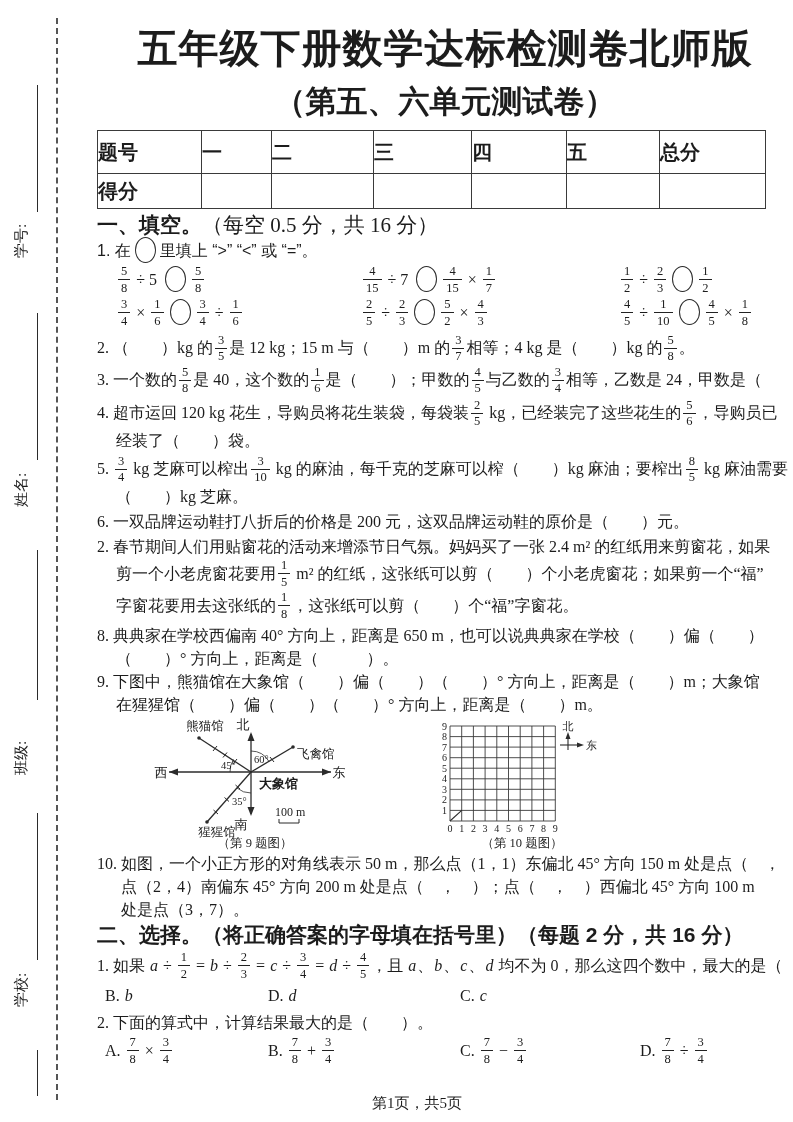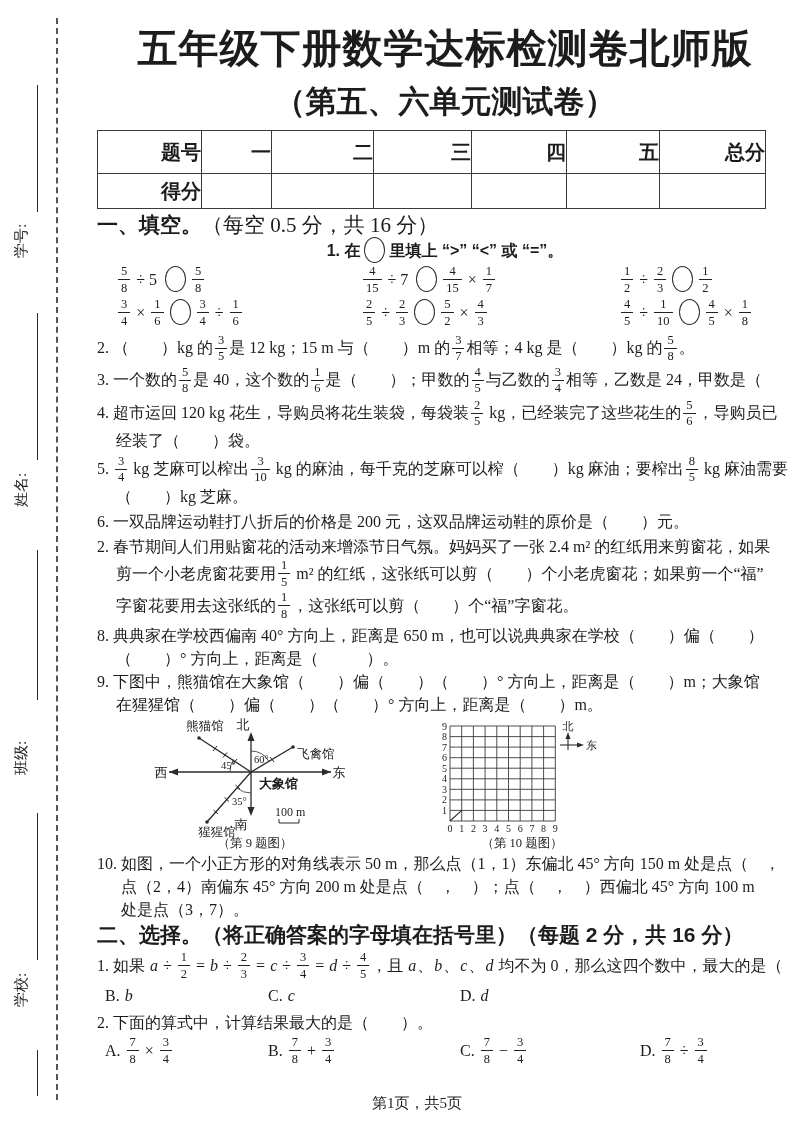--- a/index.html
+++ b/index.html
@@ -16,7 +16,7 @@
   .subtitle{margin:10px 0 0;text-align:center;font-size:31px;font-weight:700;line-height:40px;}
   .info{margin-top:16px;text-align:right;padding-right:26px;font-size:17px;line-height:22px;white-space:nowrap;}
   table.score{border-collapse:collapse;margin-top:8px;width:668px;table-layout:fixed;}
-  table.score td{border:1.6px solid #3a3a3a;text-align:right;font-weight:700;font-size:20px;padding:0;}
+  table.score td{border:1.6px solid #3a3a3a;text-align:left;font-weight:700;font-size:20px;padding:0;}
   table.score tr.r1 td{height:42px;}
   table.score tr.r2 td{height:34px;}
   .sec{margin-top:4px;font-size:21px;line-height:23px;white-space:nowrap;}

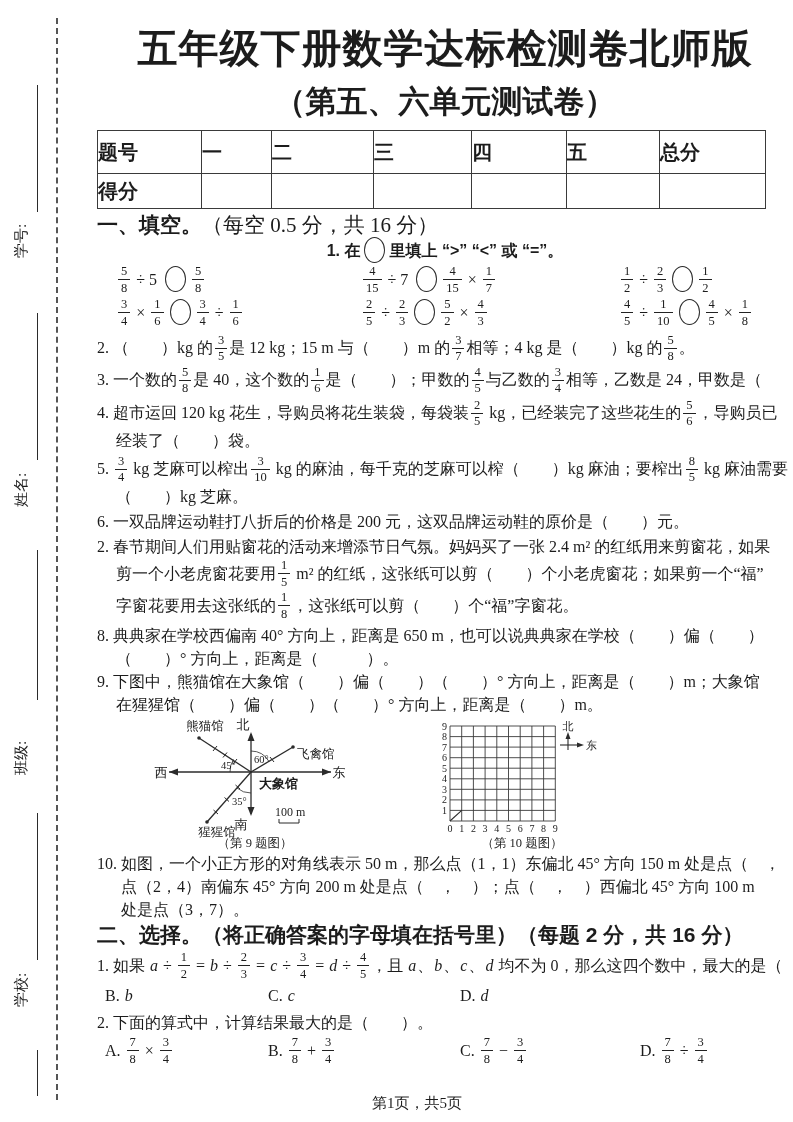--- a/index.html
+++ b/index.html
@@ -22,7 +22,7 @@
   .sec{margin-top:4px;font-size:21px;line-height:23px;white-space:nowrap;}
   .sec .b{font-weight:700;font-family:"Liberation Sans","DejaVu Sans",sans-serif;}
   .q{margin:0;font-size:16px;white-space:nowrap;}
-  .bold{font-weight:700;font-family:"Liberation Sans","DejaVu Sans",sans-serif;text-align:center;}
+  .bold{font-weight:400;font-family:"Liberation Sans","DejaVu Sans",sans-serif;}
   .lh23{line-height:23px;} .lh26{line-height:26px;} .lh30{line-height:30px;} .lh32{line-height:32px;} .lh34{line-height:34px;}
   .cont{padding-left:19px;} .cont2{padding-left:24px;}
   .mt2{margin-top:2px;}

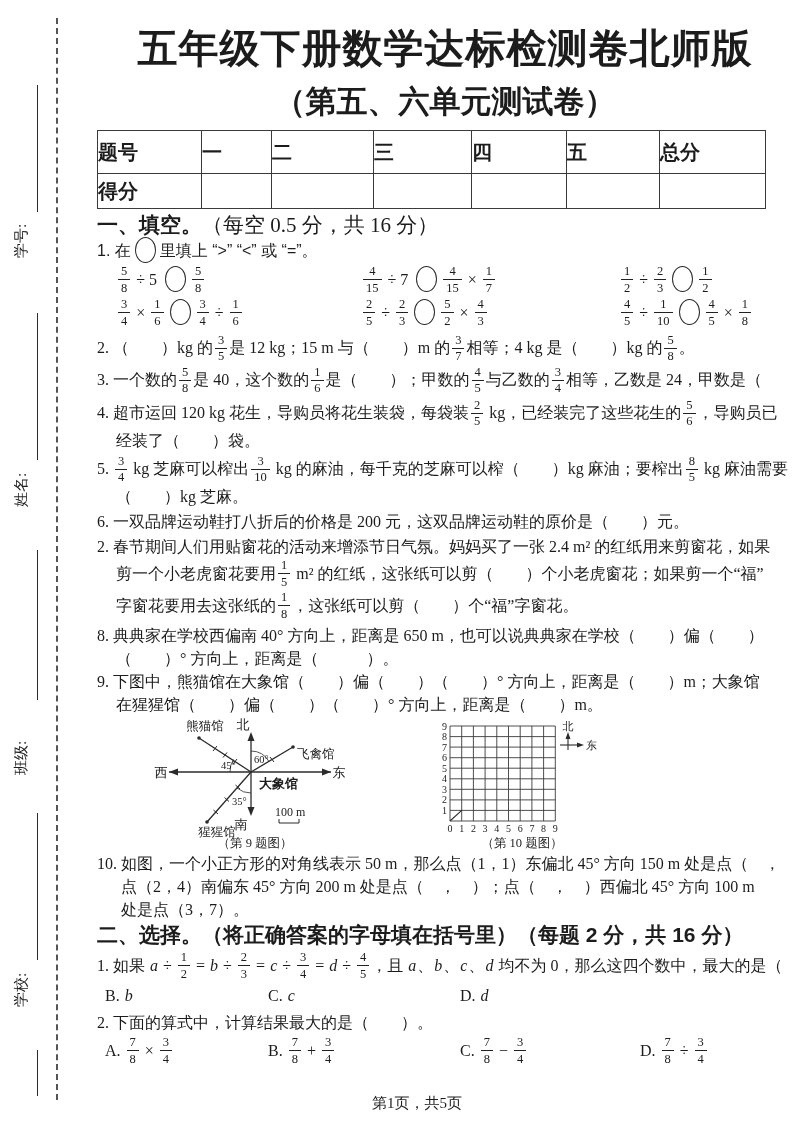--- a/index.html
+++ b/index.html
@@ -355,8 +355,8 @@
         </span>，且 <i>a</i>、<i>b</i>、<i>c</i>、<i>d</i> 均不为 0，那么这四个数中，最大的是（　　）</p>
     <div class="opts lh26">
       <span>B. <i>b</i></span>
+      <span>D. <i>d</i></span>
       <span>C. <i>c</i></span>
-      <span>D. <i>d</i></span>
     </div>
     <p class="q lh23 mt2">2. 下面的算式中，计算结果最大的是（　　）。</p>
     <div class="opts" style="line-height:34px;">

